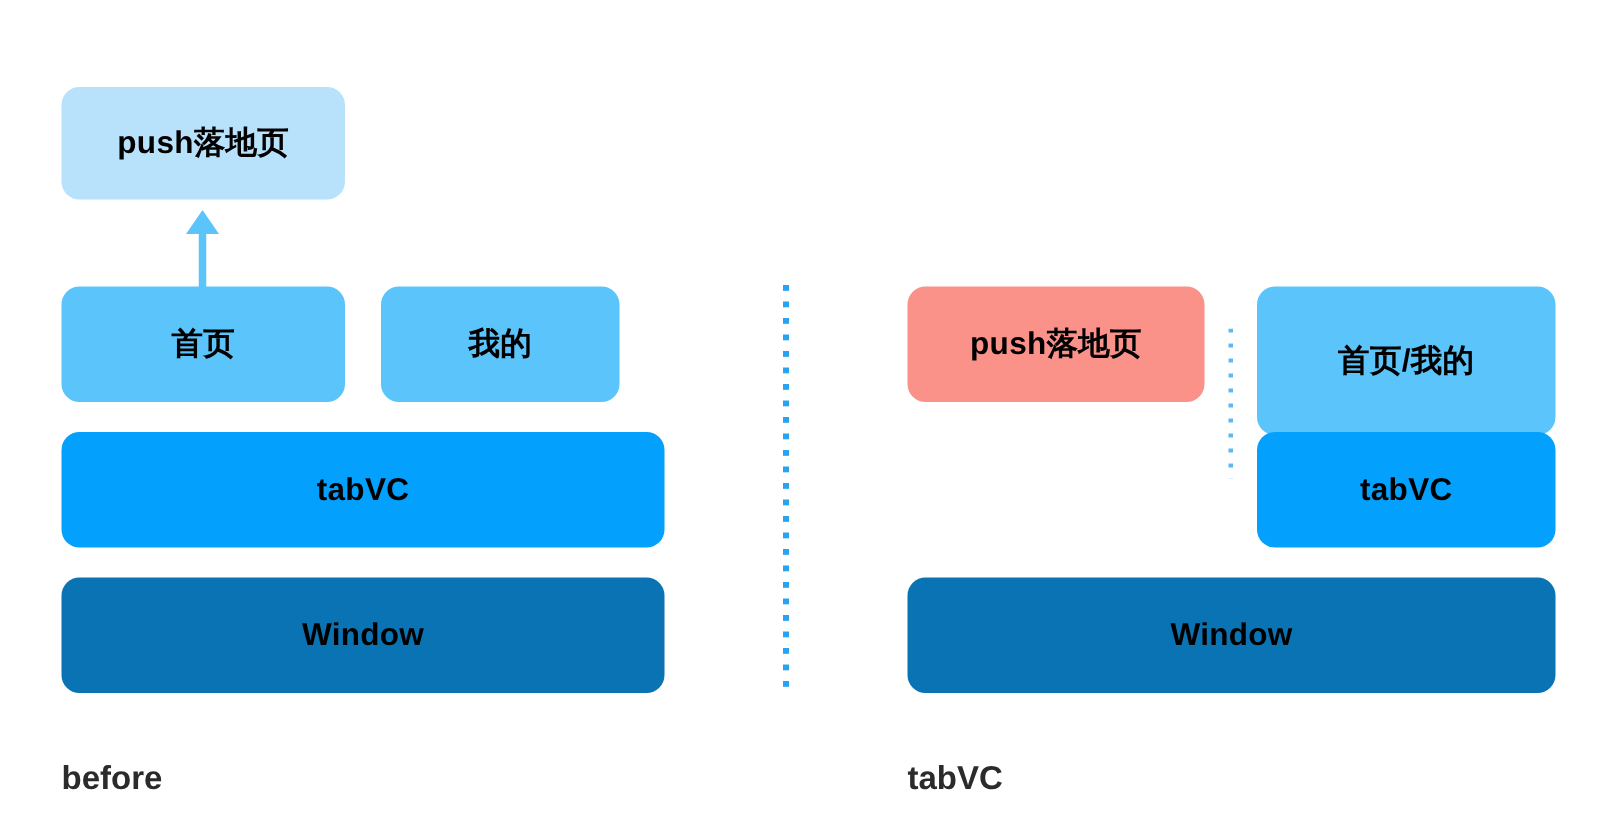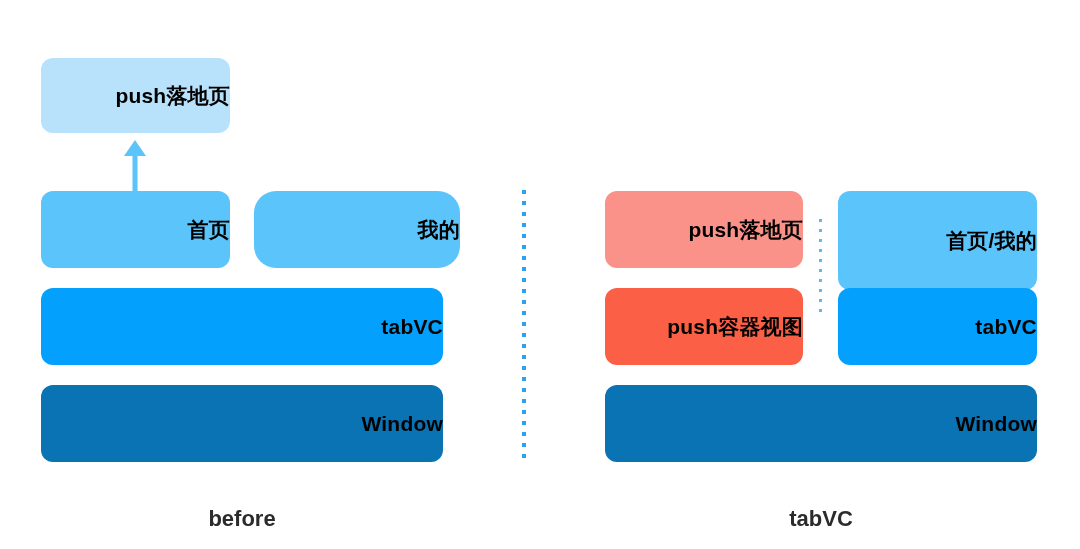--- a/index.html
+++ b/index.html
@@ -25,7 +25,7 @@
     box-sizing: border-box;
     display: flex;
     align-items: center;
-    justify-content: flex-end;
+    justify-content: center;
     border-radius: 12px;
     color: #000000;
     font-weight: 700;

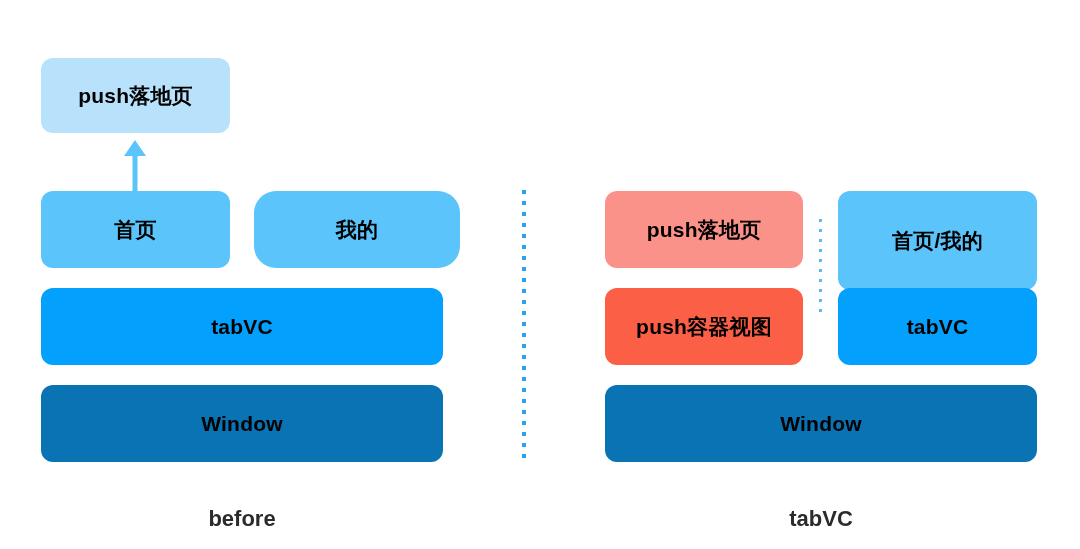--- a/index.html
+++ b/index.html
@@ -100,7 +100,7 @@
     <span class="node-label">首页</span>
   </div>
 
-  <div class="node" style="left:254px; top:191px; width:206px; height:77px; background:#5bc4fb;border-radius:22px;">
+  <div class="node" style="left:254px; top:191px; width:159px; height:77px; background:#5bc4fb;">
     <span class="node-label">我的</span>
   </div>
 

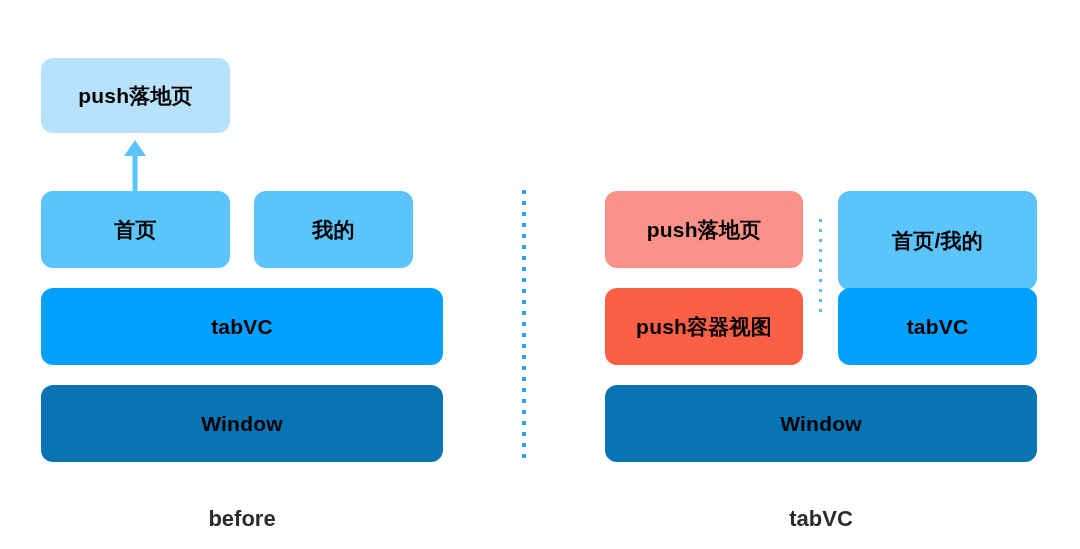--- a/index.html
+++ b/index.html
@@ -122,9 +122,6 @@
     <span class="node-label">push落地页</span>
   </div>
 
-  <div class="node" style="left:605px; top:288px; width:198px; height:77px; background:#fb5f46;">
-    <span class="node-label">push容器视图</span>
-  </div>
 
   <div class="dotted thin" style="left:819px; top:219px; height:100px;"></div>
 

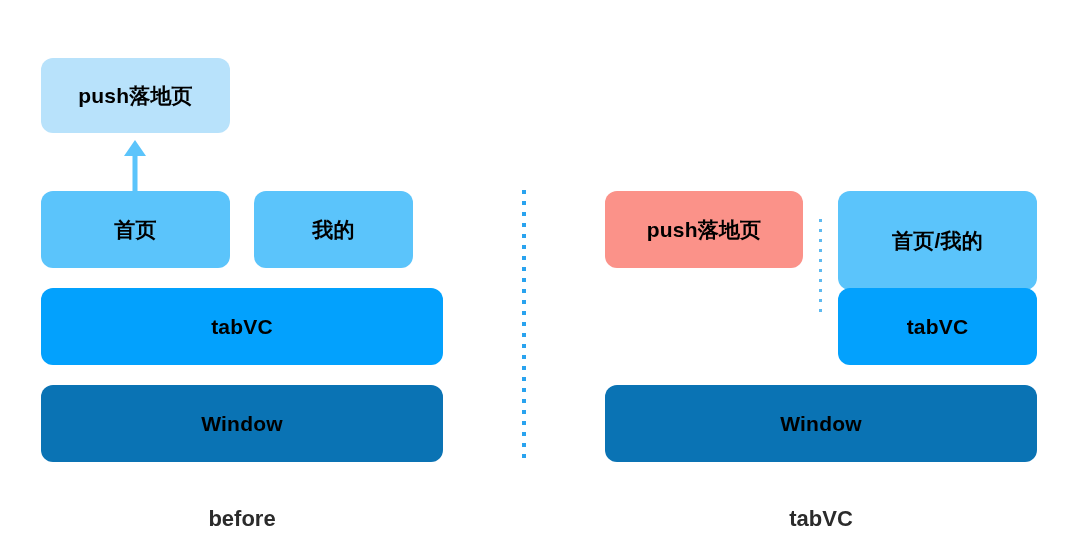--- a/index.html
+++ b/index.html
@@ -72,7 +72,6 @@
   
   .caption {
     position: absolute;
-    text-align: center;
     color: #2b2b2b;
     font-weight: 700;
     font-size: 22px;

